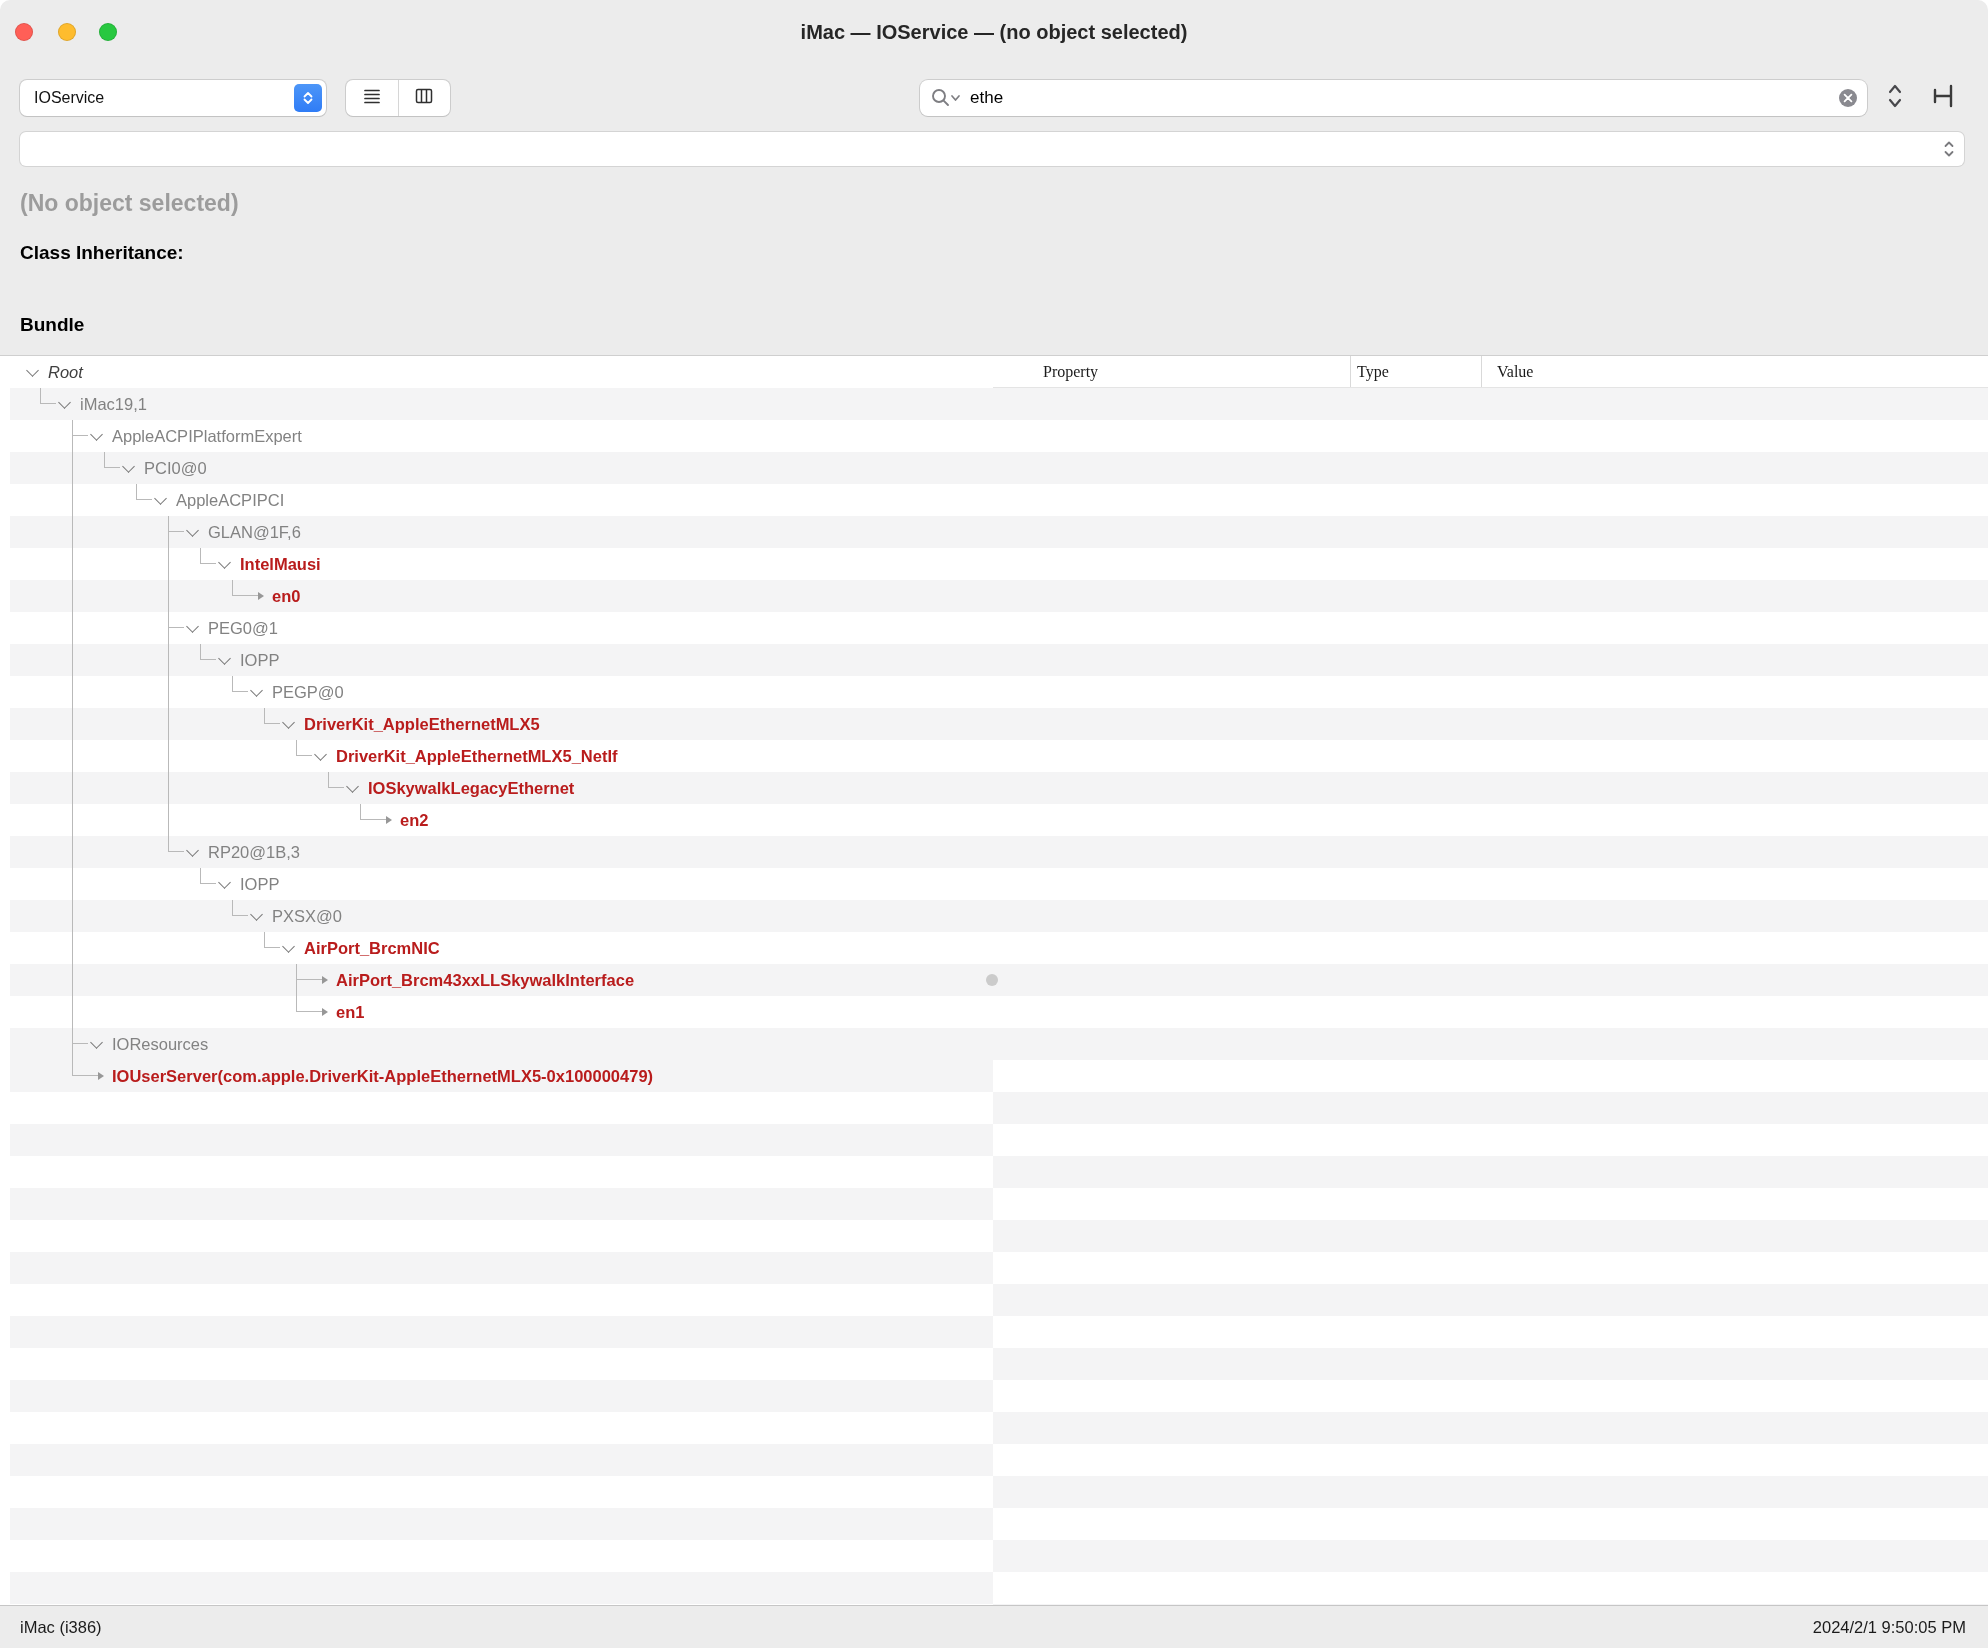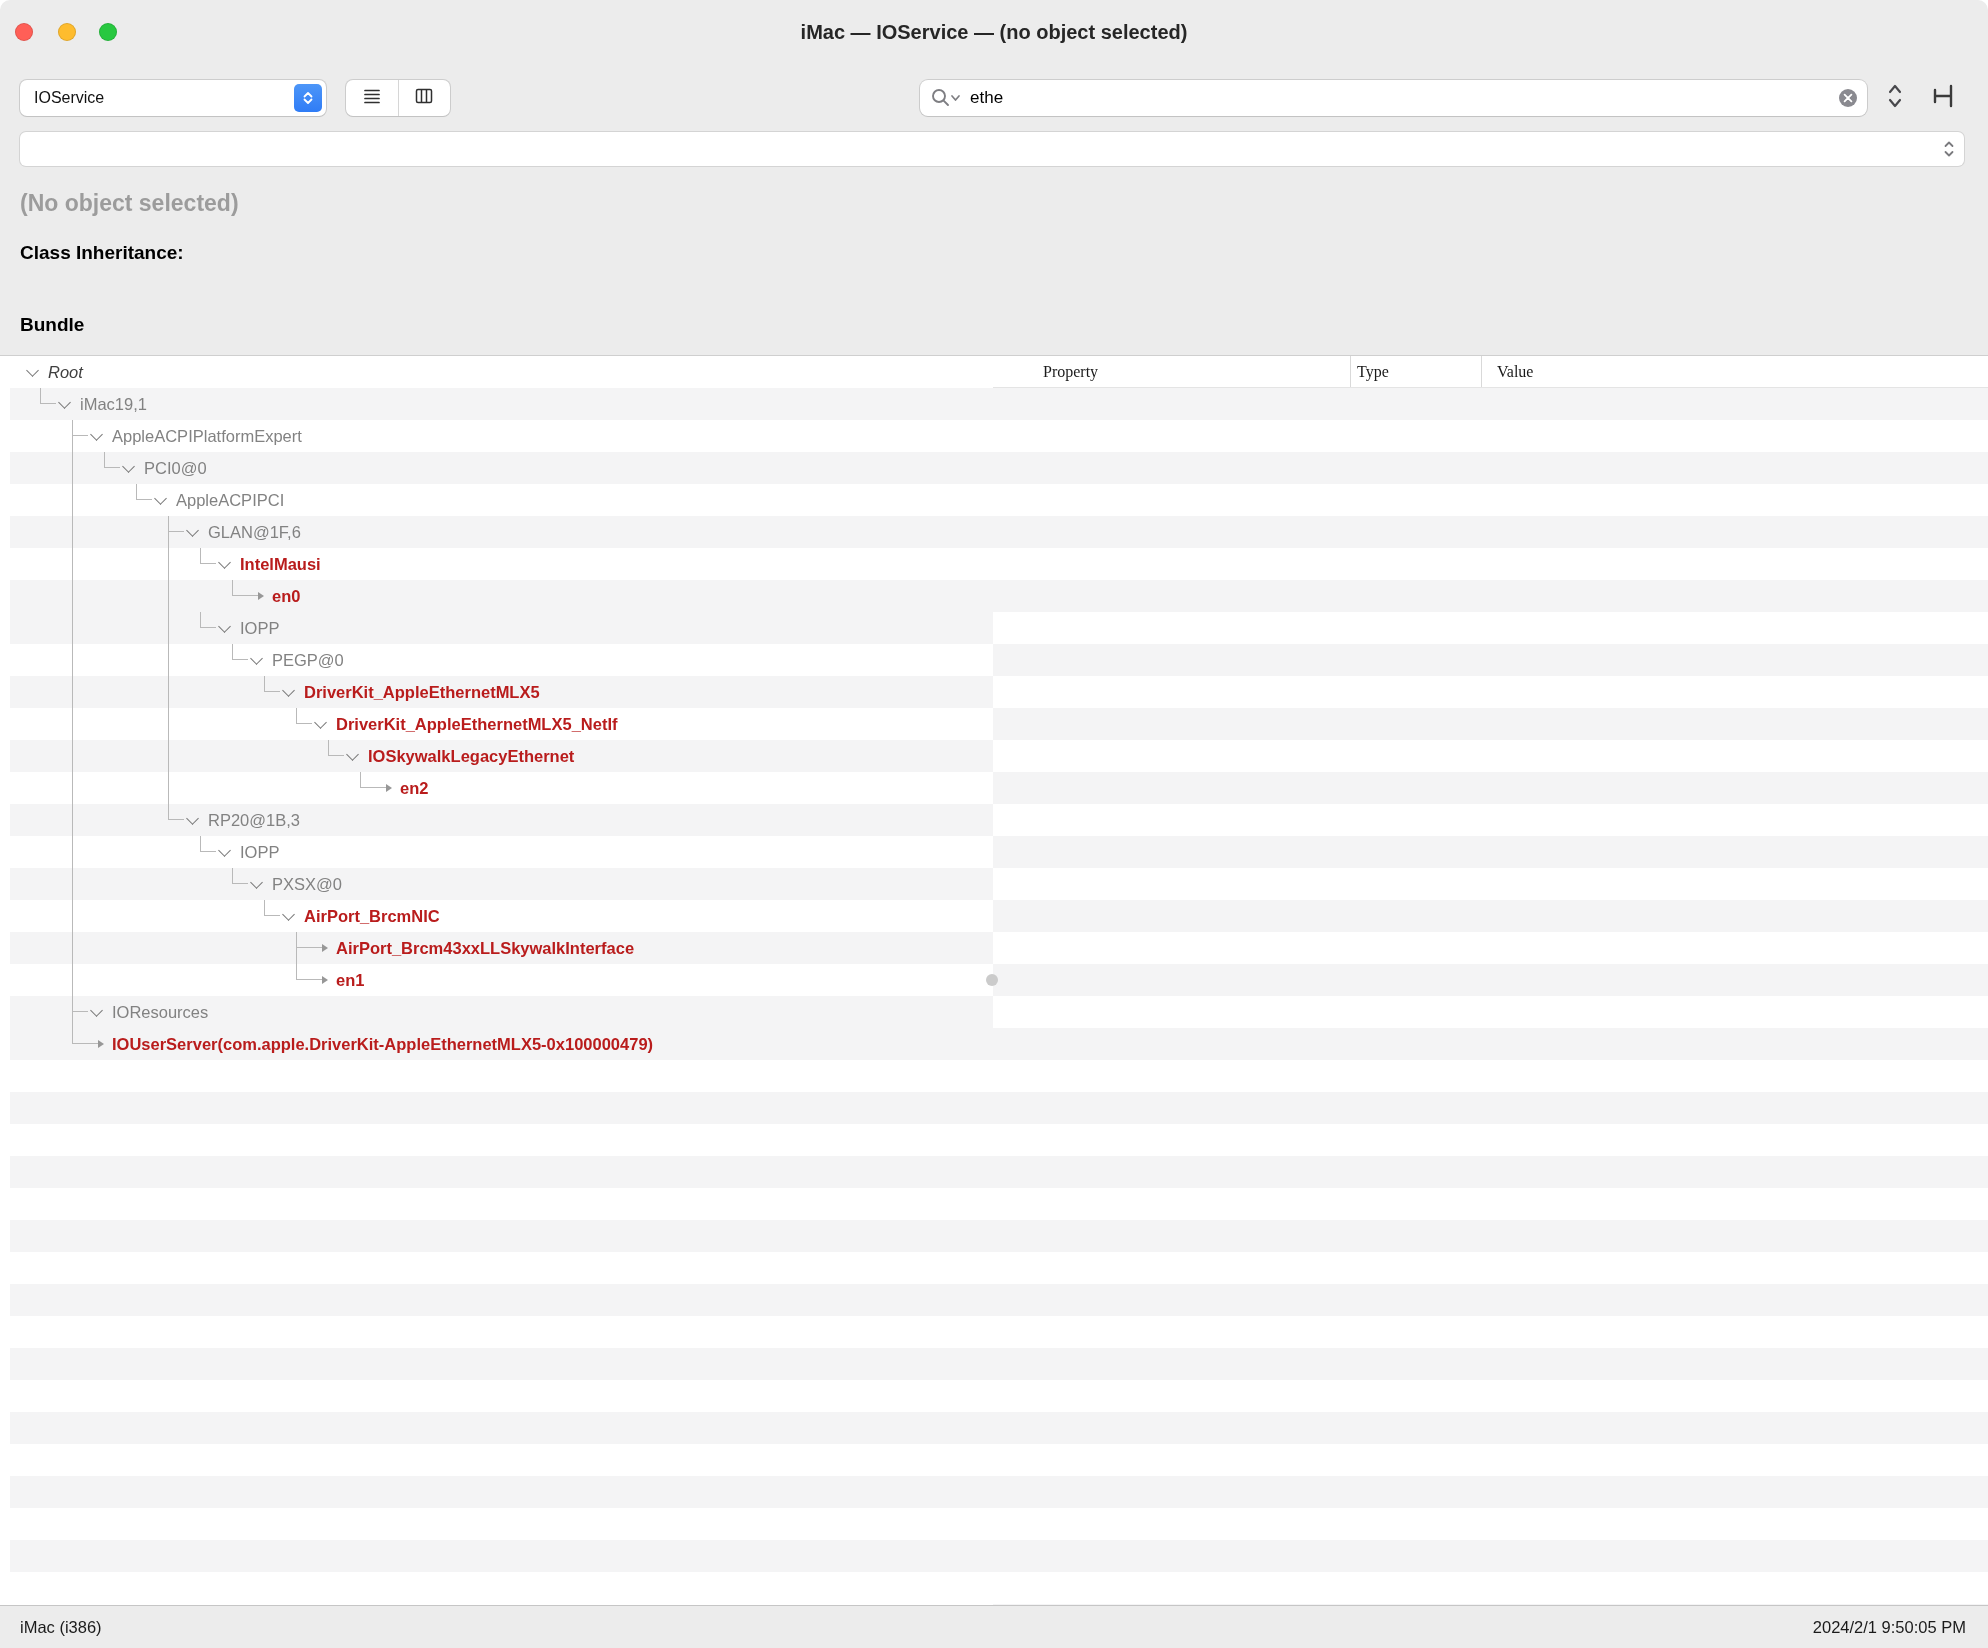--- a/index.html
+++ b/index.html
@@ -227,6 +227,13 @@
             <div class="arrow" style="left: 248px;"></div>
             <span class="tlabel match" style="left: 262px;">en0</span>
           </div>
+          <div class="trow">
+            <div class="g" style="left: 62px;"></div>
+            <div class="g" style="left: 158px;"></div>
+            <div class="arm" style="left: 158px; width: 16px;"></div>
+            <span class="chev" style="left: 178px;"></span>
+            <span class="tlabel" style="left: 198px;">PEG0@1</span>
+          </div>
           <div class="trow alt">
             <div class="g" style="left: 62px;"></div>
             <div class="g" style="left: 158px;"></div>

